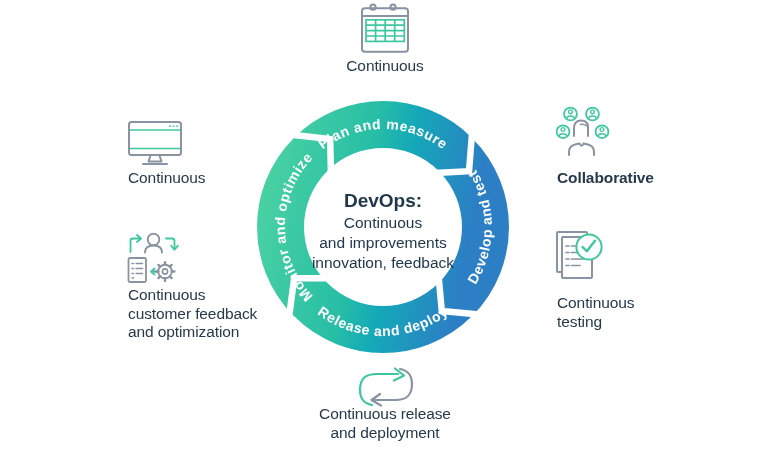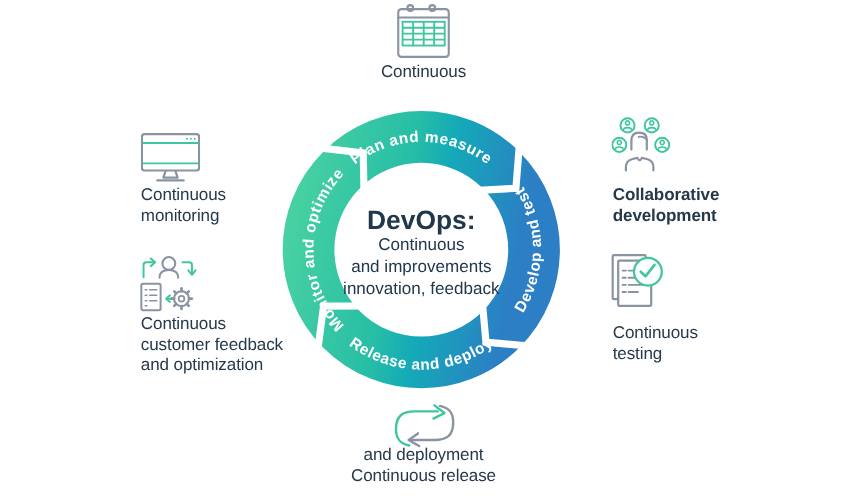--- a/index.html
+++ b/index.html
@@ -212,7 +212,6 @@
   </svg>
   <div class="abs node-label" style="left:128px;top:169px;">
     <div>Continuous</div>
-    <div>monitoring</div>
   </div>
 
 </div>

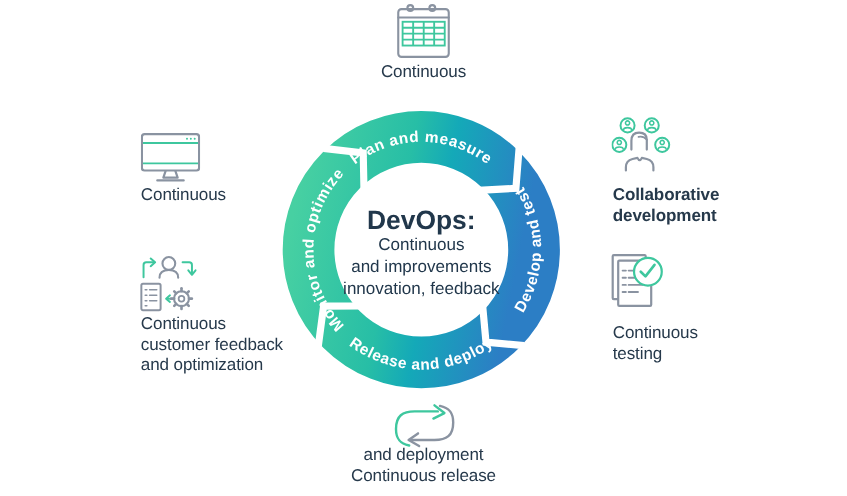--- a/index.html
+++ b/index.html
@@ -11,7 +11,7 @@
   .node-label{font-size:15.5px;line-height:18.5px;color:#26394B;letter-spacing:-0.1px;}
   .centered{text-align:center;}
   .ring-center-text{width:240px;text-align:center;color:#21374B;}
-  .ring-center-text .t1{font-size:24px;font-weight:bold;line-height:23px;margin-bottom:1px;}
+  .ring-center-text .t1{font-size:19px;font-weight:bold;line-height:23px;margin-bottom:1px;}
   .ring-center-text .t2{font-size:15.5px;line-height:20px;}
   svg{display:block;}
 </style>

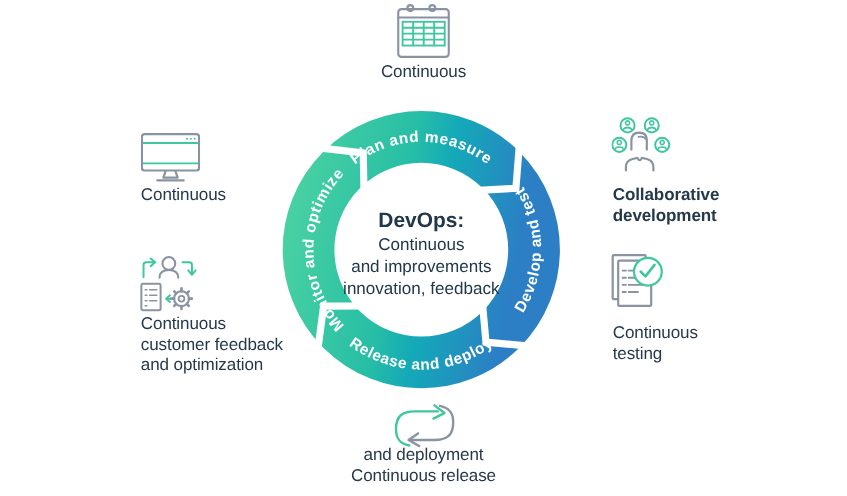--- a/index.html
+++ b/index.html
@@ -116,7 +116,6 @@
   </svg>
   <div class="abs node-label" style="left:557px;top:169px;font-weight:bold;">
     <div>Collaborative</div>
-    <div>development</div>
   </div>
 
   <svg class="abs" style="left:555px;top:231px;" width="48" height="52" viewBox="0 0 48 52">

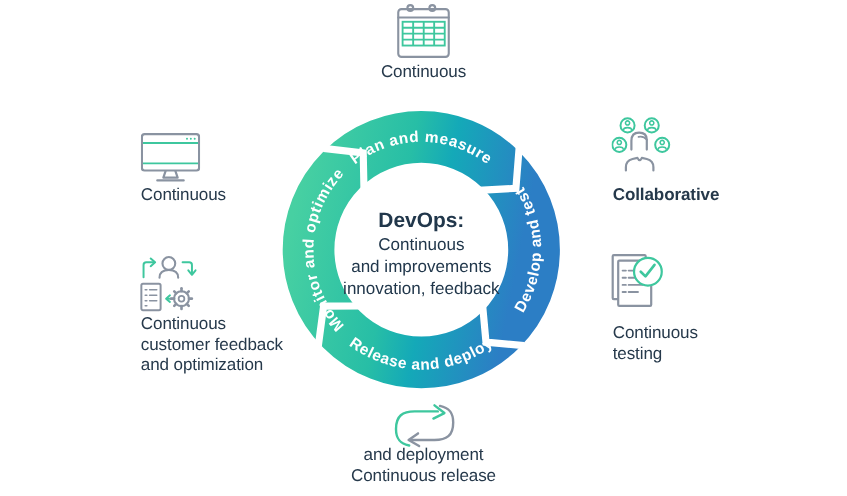--- a/index.html
+++ b/index.html
@@ -146,8 +146,8 @@
     </g>
   </svg>
   <div class="abs node-label centered" style="left:285px;top:405px;width:200px;">
+    <div>Continuous release</div>
     <div>and deployment</div>
-    <div>Continuous release</div>
   </div>
 
   <svg class="abs" style="left:127px;top:230px;" width="52" height="56" viewBox="0 0 52 56">

